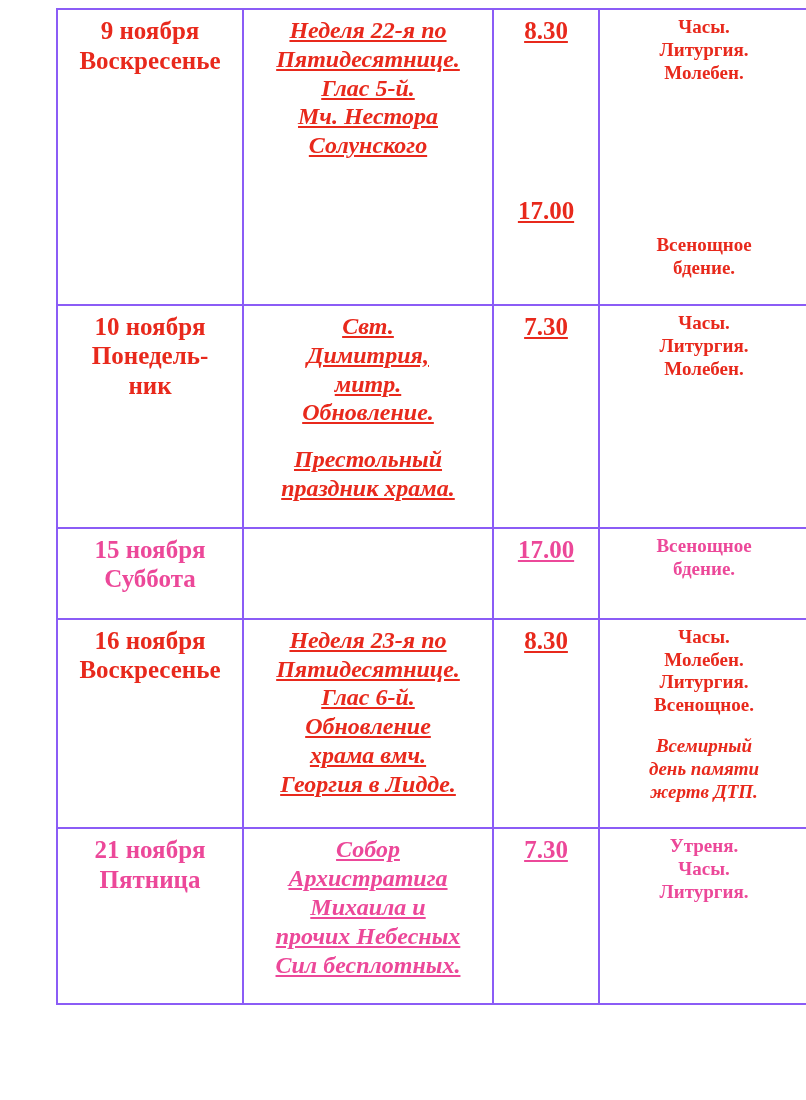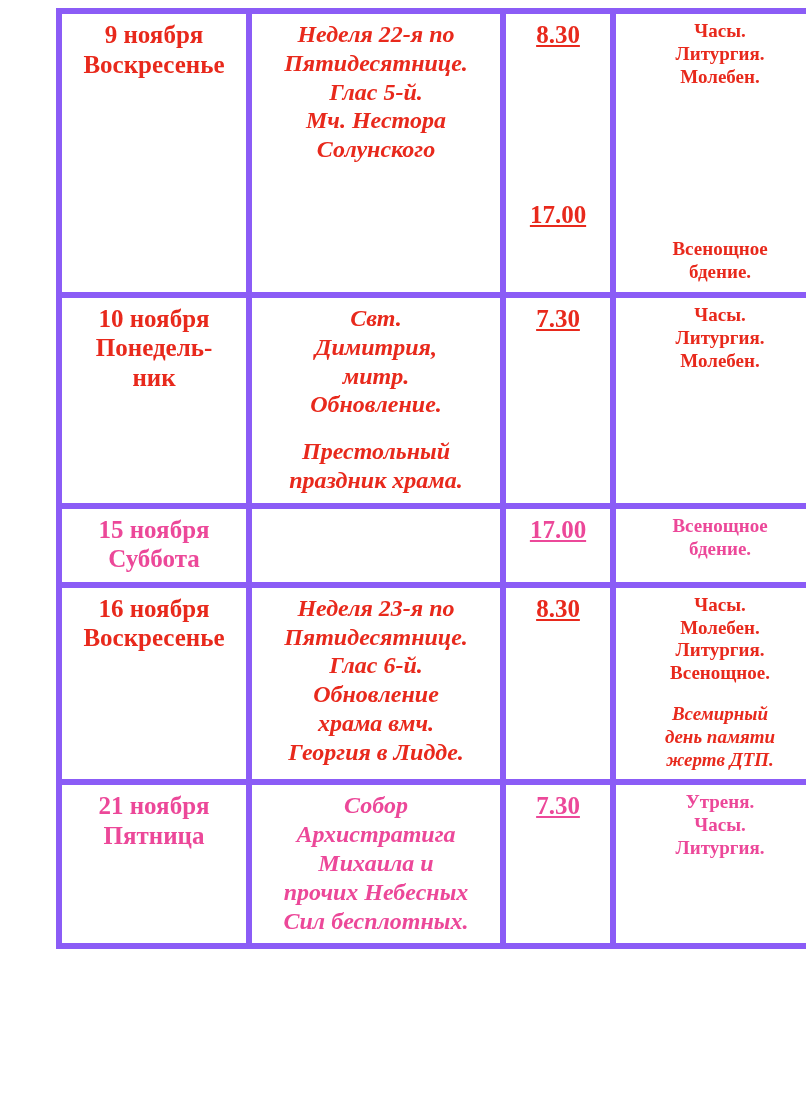--- a/index.html
+++ b/index.html
@@ -28,9 +28,9 @@
     width: 712px;
   }
   table.schedule td {
-    border: 6px solid #8b5cf6;
+    border: 2px solid #8b5cf6;
     vertical-align: top;
-    padding: 6px 4px 8px 4px;
+    padding: 6px 4px 24px 4px;
     text-align: center;
     line-height: 1.16;
   }

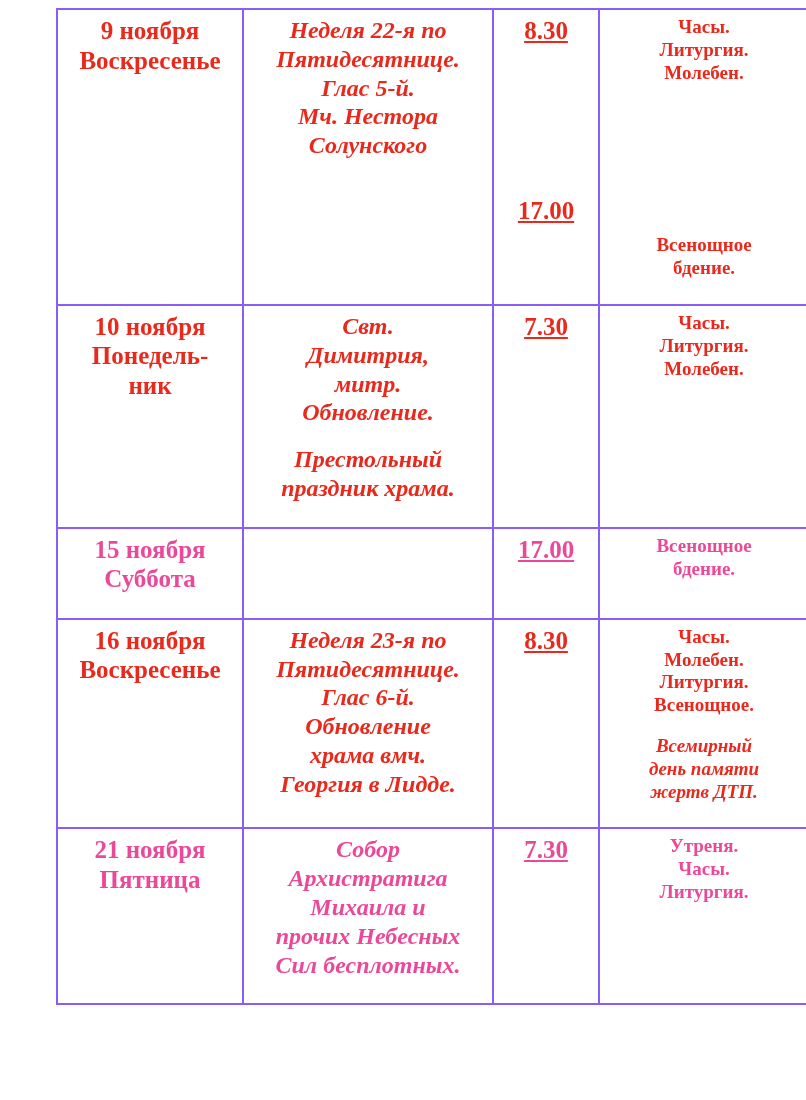--- a/index.html
+++ b/index.html
@@ -54,6 +54,7 @@
     font-weight: bold;
     font-style: italic;
     line-height: 1.2;
+    text-decoration: underline;
   }
   .time-cell {
     font-size: 25px;

